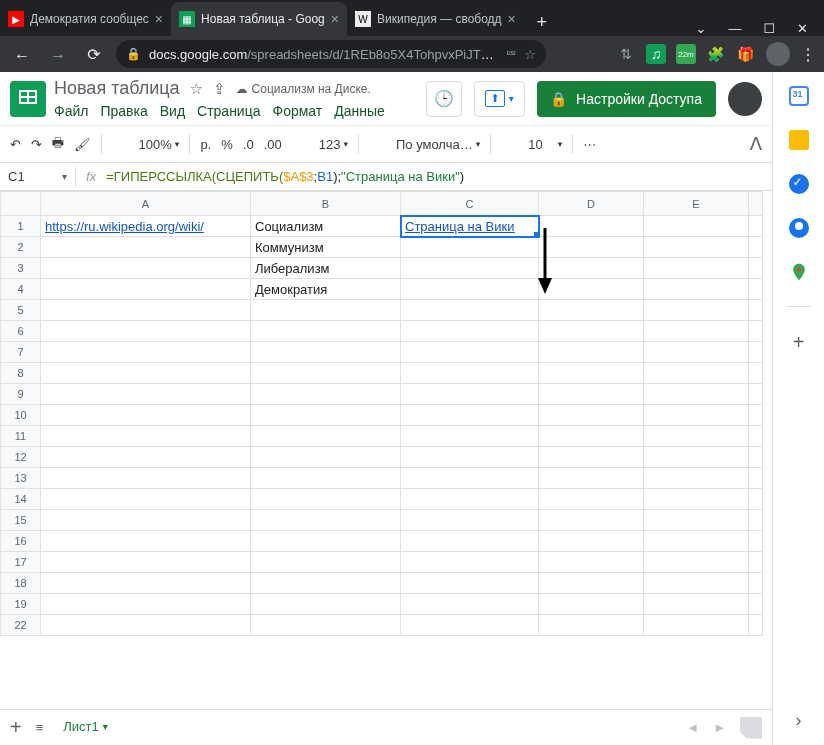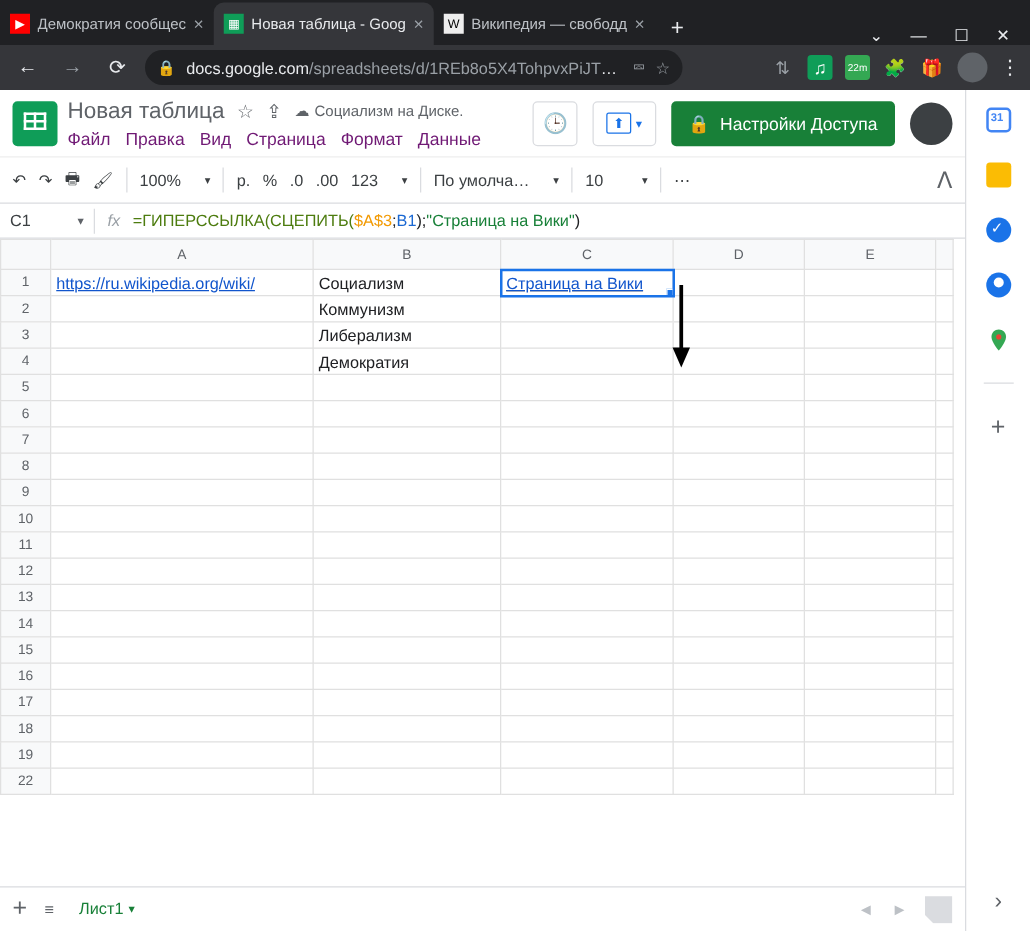--- a/index.html
+++ b/index.html
@@ -43,7 +43,7 @@
 .doc-title { font-size: 18px; color: #5f6368; }
 .title-icons { display: flex; gap: 10px; color: #5f6368; font-size: 15px; align-items: center; }
 .saved { font-size: 12px; color: #5f6368; display: flex; align-items: center; gap: 4px; }
-.menubar { display: flex; gap: 12px; font-size: 14px; color: #701a75; padding-top: 2px; }
+.menubar { display: flex; gap: 12px; font-size: 14px; color: #14532d; padding-top: 2px; }
 .header-right { margin-left: auto; display: flex; align-items: center; gap: 12px; }
 .icon-btn { width: 36px; height: 36px; border: 1px solid #dadce0; border-radius: 4px; display: flex; align-items: center; justify-content: center; color: #5f6368; font-size: 16px; }
 .present { border: 1px solid #dadce0; border-radius: 4px; height: 36px; padding: 0 10px; display: flex; align-items: center; gap: 4px; color: #1a73e8; }

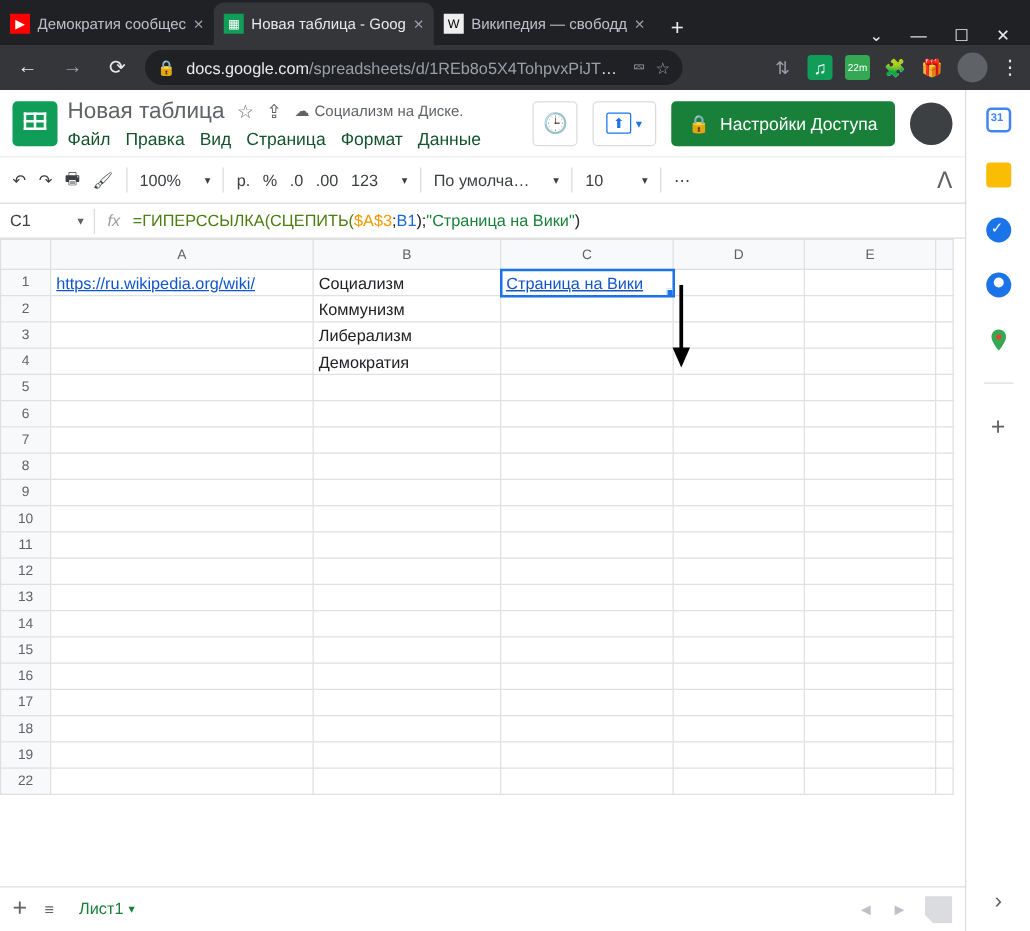--- a/index.html
+++ b/index.html
@@ -52,7 +52,7 @@
 
 .toolbar { height: 38px; border-top: 1px solid #eee; border-bottom: 1px solid #dadce0; display: flex; align-items: center; padding: 0 10px; gap: 10px; font-size: 13px; color: #3c4043; margin-top: 6px; }
 .tb-sep { width: 1px; height: 20px; background: #dadce0; }
-.tb-item { display: flex; align-items: center; gap: 19px; }
+.tb-item { display: flex; align-items: center; gap: 3px; margin-left: 27px; }
 .tb-chevron { margin-left: auto; font-size: 18px; color: #5f6368; }
 
 .formulabar { height: 28px; border-bottom: 1px solid #dadce0; display: flex; align-items: center; font-size: 13px; }

